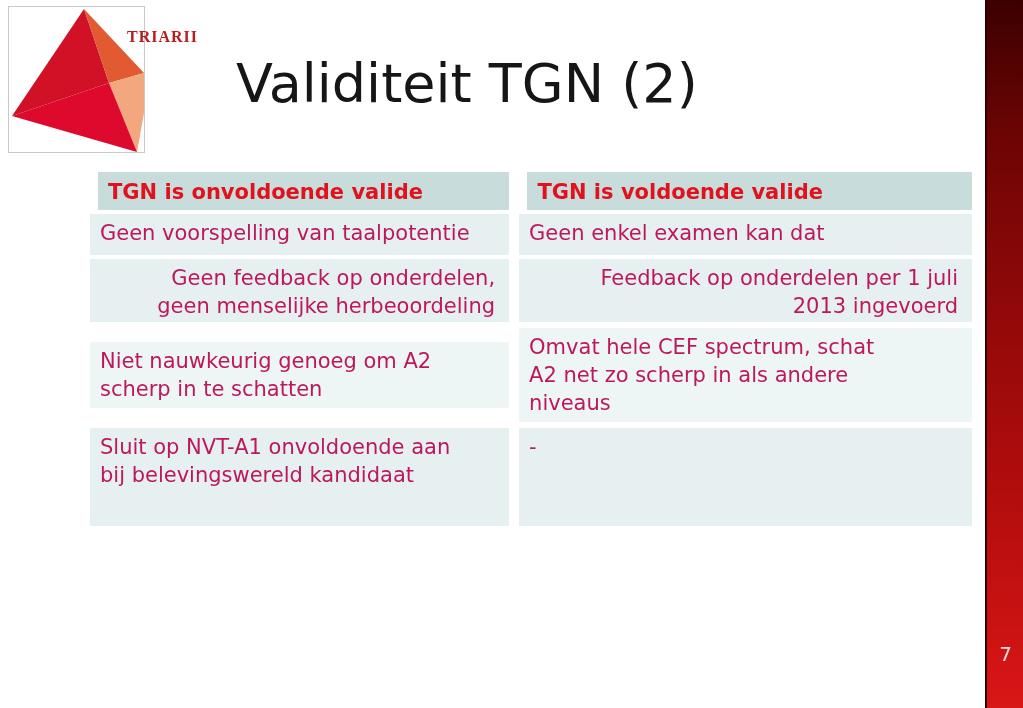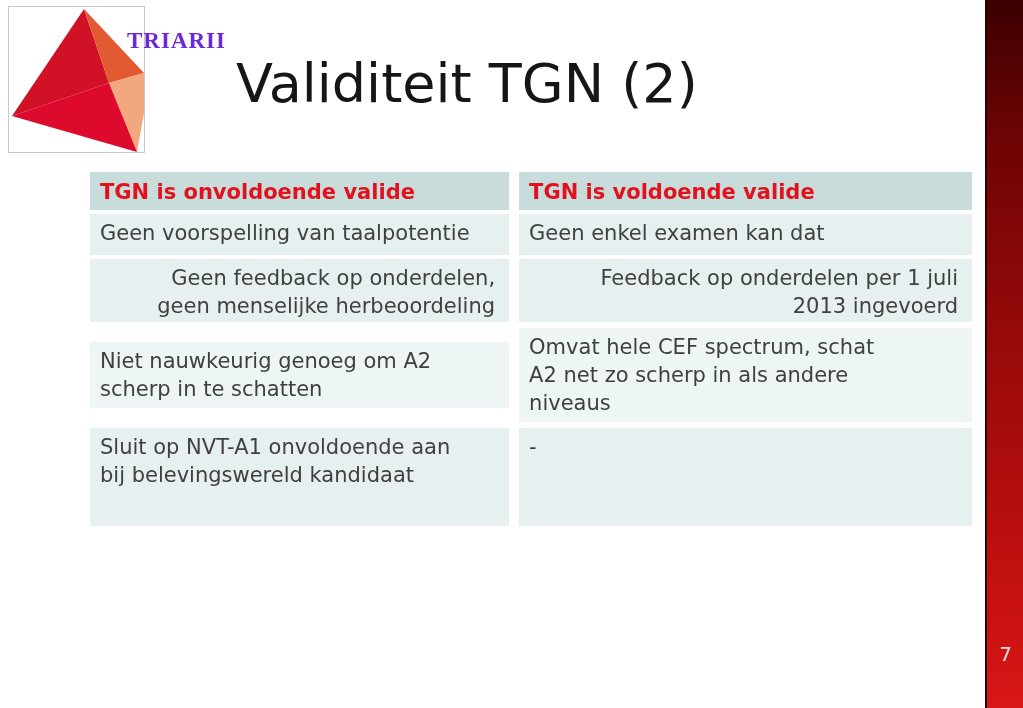--- a/index.html
+++ b/index.html
@@ -22,8 +22,8 @@
   .brand{
     position:absolute;left:127px;top:28px;
     font-family:"Liberation Serif","DejaVu Serif",serif;
-    font-weight:bold;font-size:23px;letter-spacing:1px;
-    color:#6d28d9;
+    font-weight:bold;font-size:16px;letter-spacing:1px;
+    color:#b91c1c;
   }
 
   

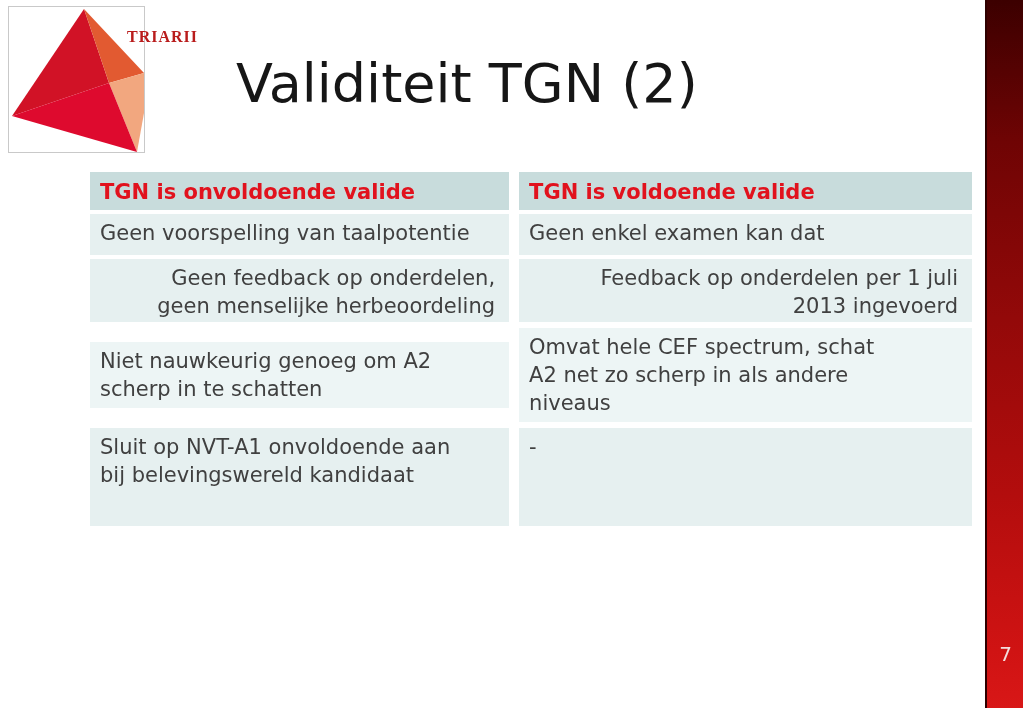--- a/index.html
+++ b/index.html
@@ -54,6 +54,7 @@
     background:#c8dcdc;
     color:#e1121d;font-weight:bold;
     padding-top:6px;
+    margin-left:8px;
   }
   .r1{height:41px;}
   .r2{height:96px;}

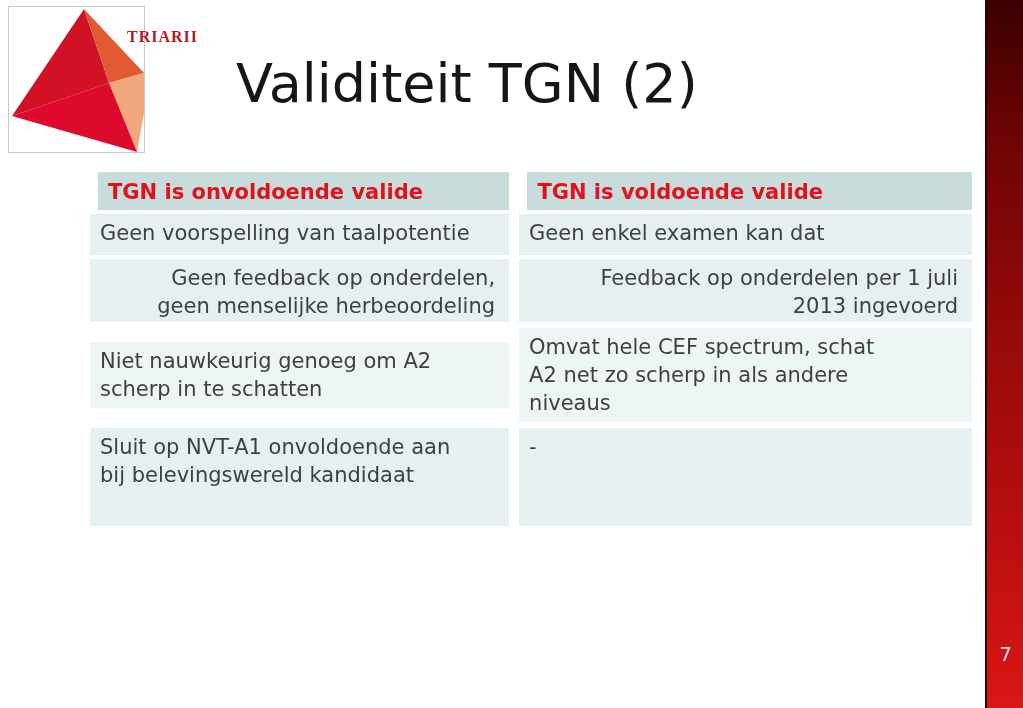--- a/index.html
+++ b/index.html
@@ -43,7 +43,7 @@
   .cell{
     box-sizing:border-box;
     padding:5px 14px 5px 10px;
-    font-size:21px;line-height:28px;color:#404040;
+    font-size:21px;line-height:28px;color:#be185d;
     white-space:pre-line;
     overflow:hidden;
   }

